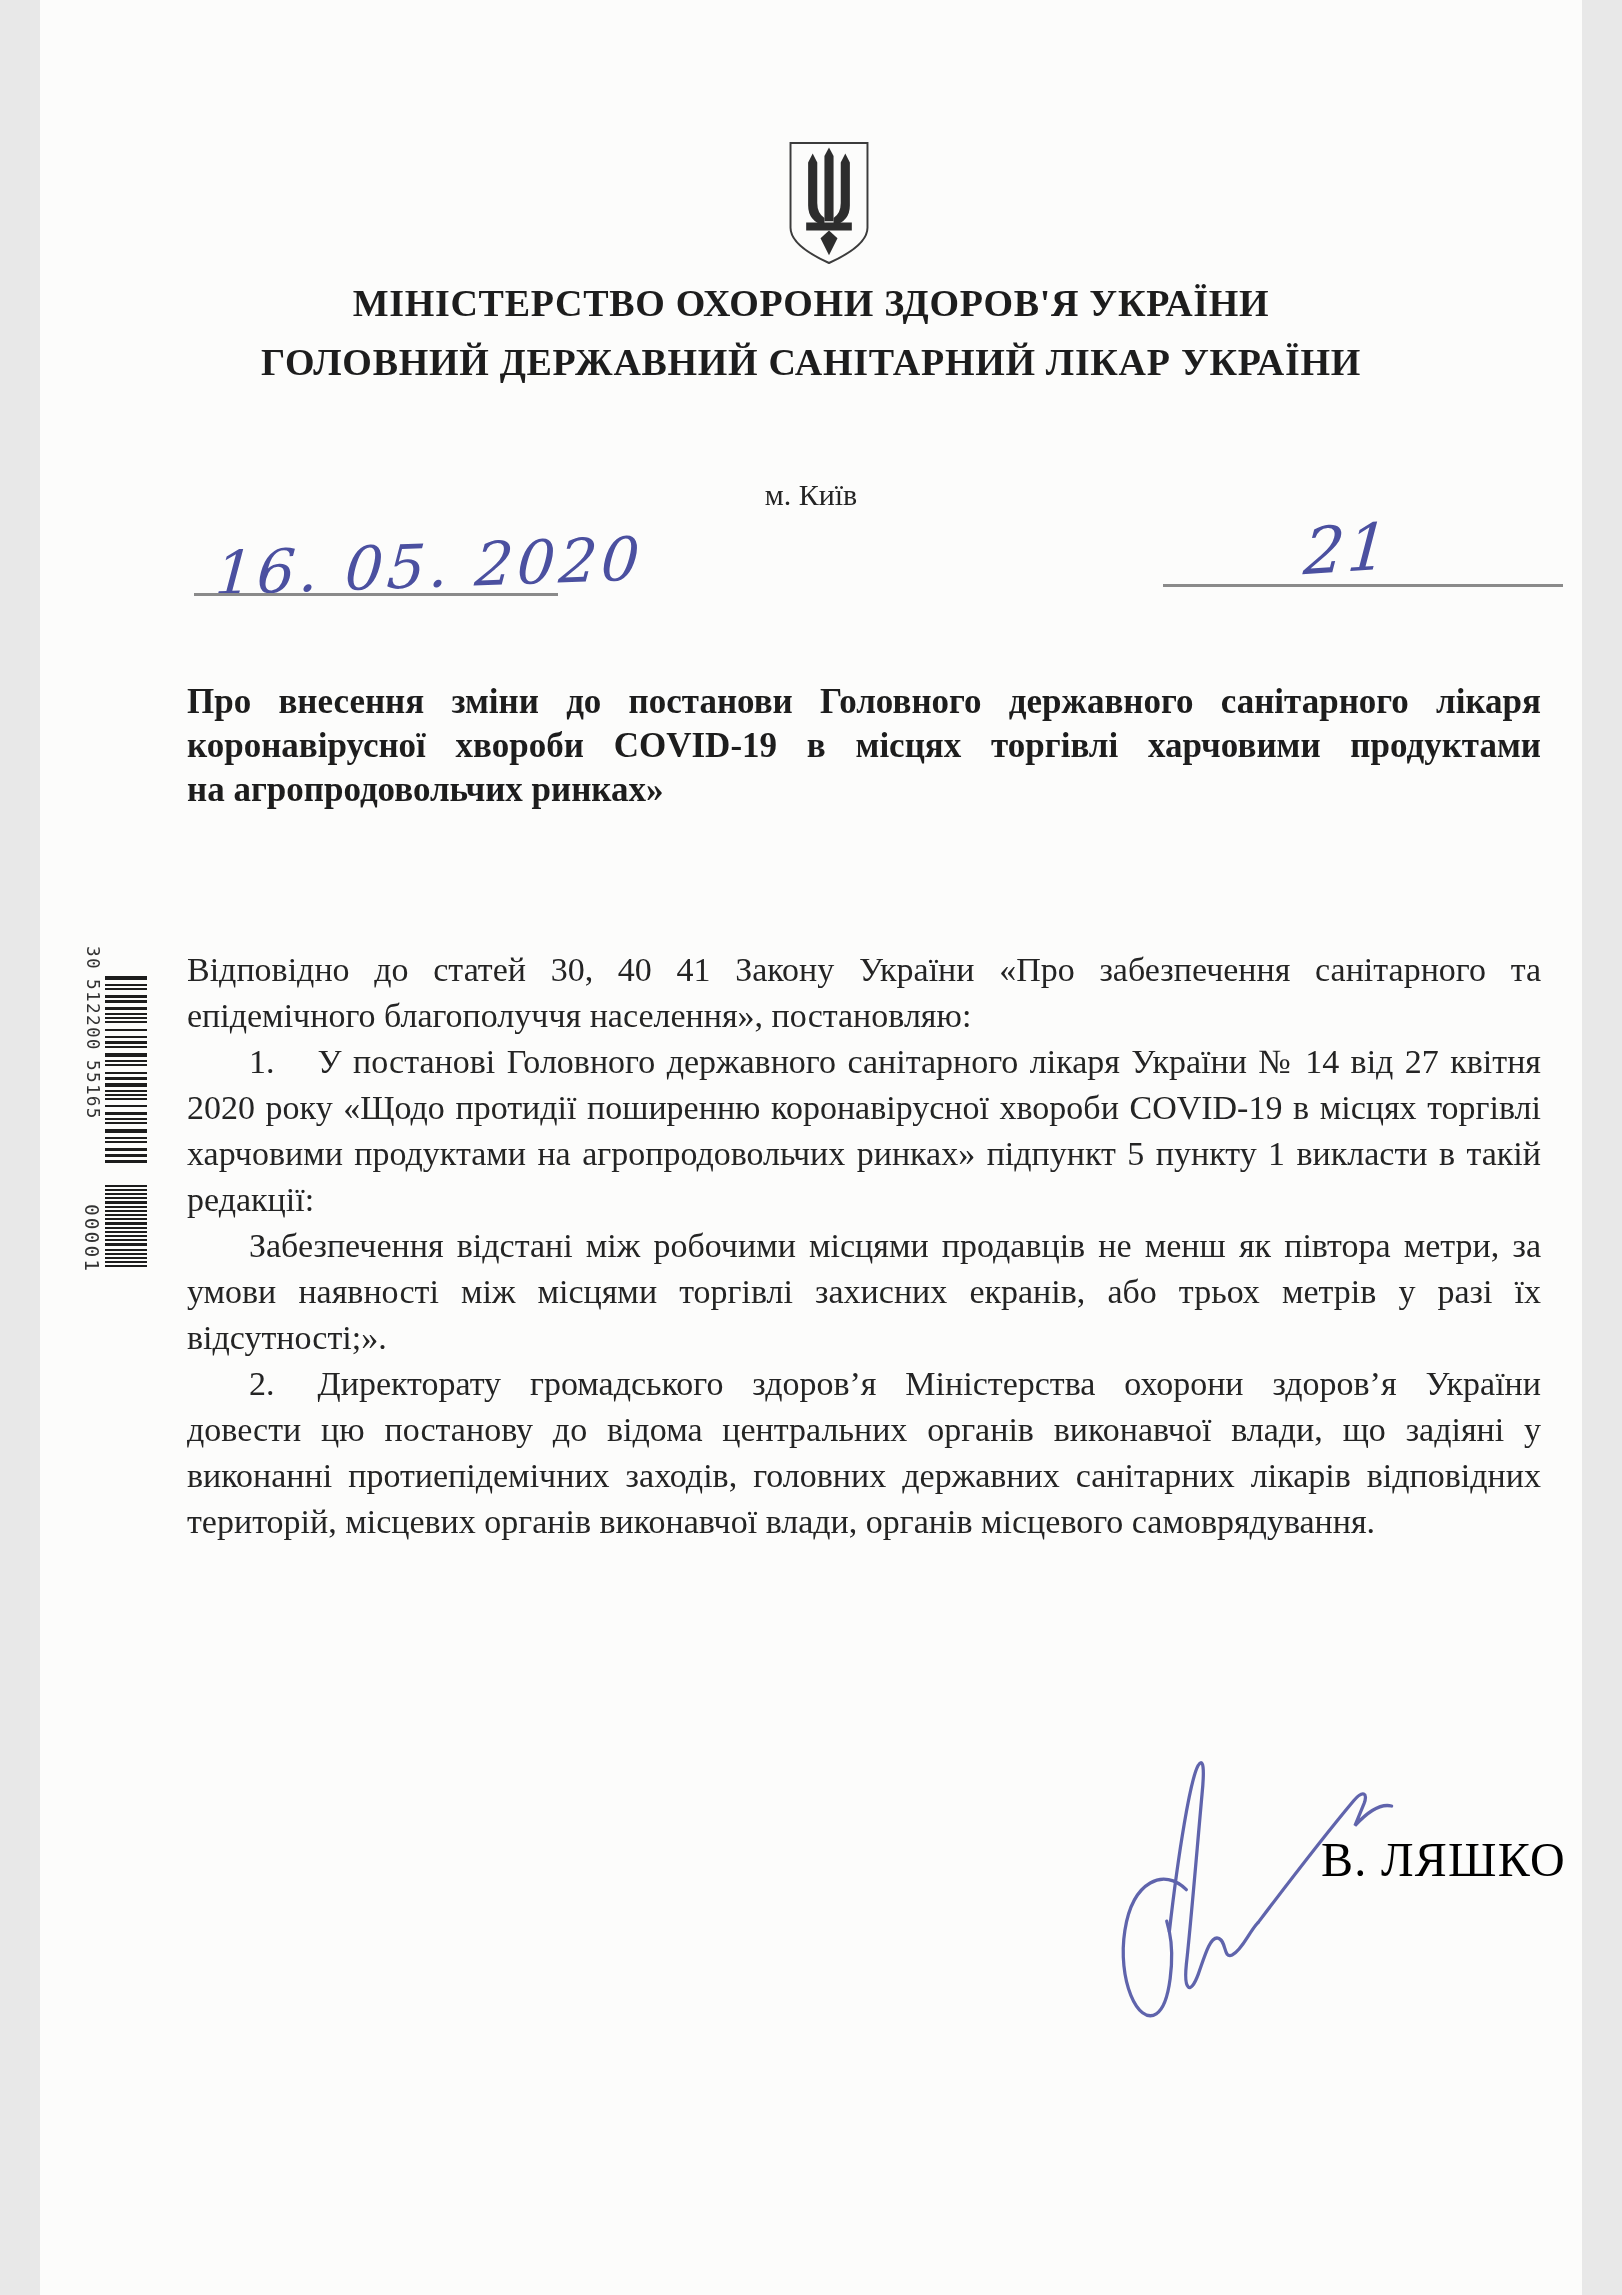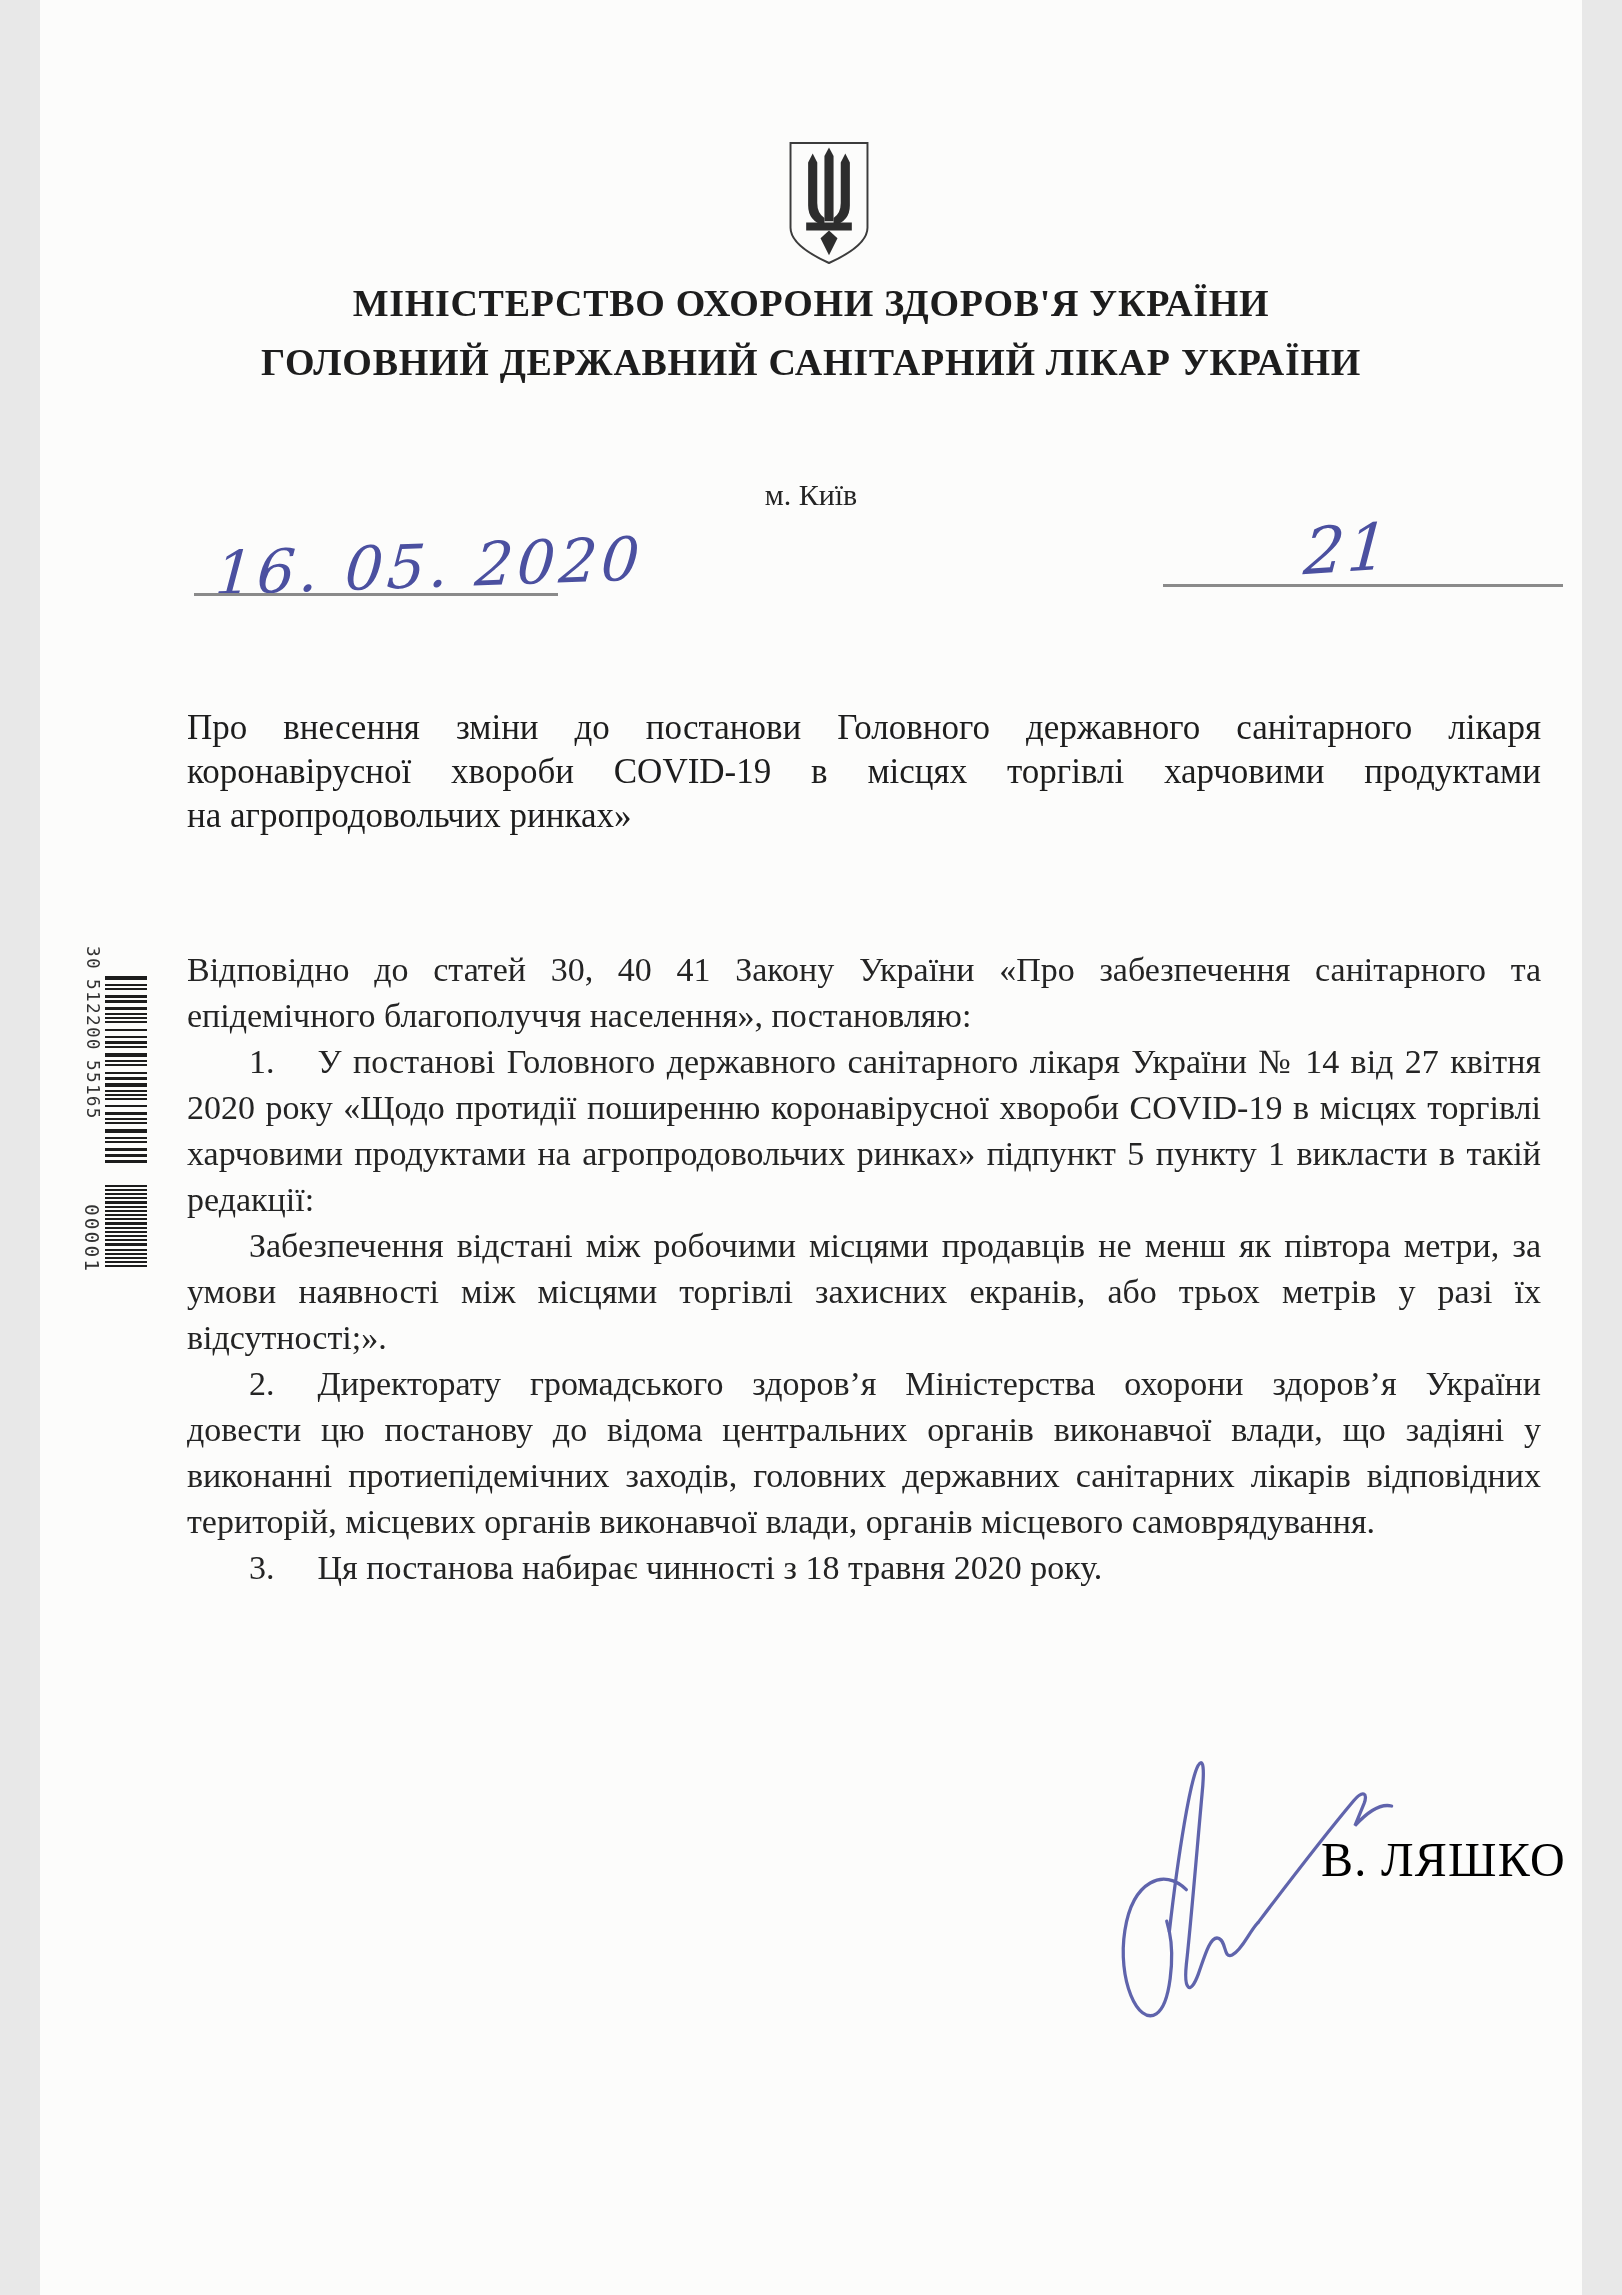--- a/index.html
+++ b/index.html
@@ -41,8 +41,8 @@
   .rule-num{left:1123px;top:584px;width:400px;}
 
   .title{
-    position:absolute;left:147px;top:706px;width:1354px;
-    font-size:35px;font-weight:normal;line-height:44px;color:#1d1d1d;
+    position:absolute;left:147px;top:680px;width:1354px;
+    font-size:35px;font-weight:bold;line-height:44px;color:#1d1d1d;
   }
   .jline{text-align:justify;text-align-last:justify;}
   .jline.last{text-align-last:left;}

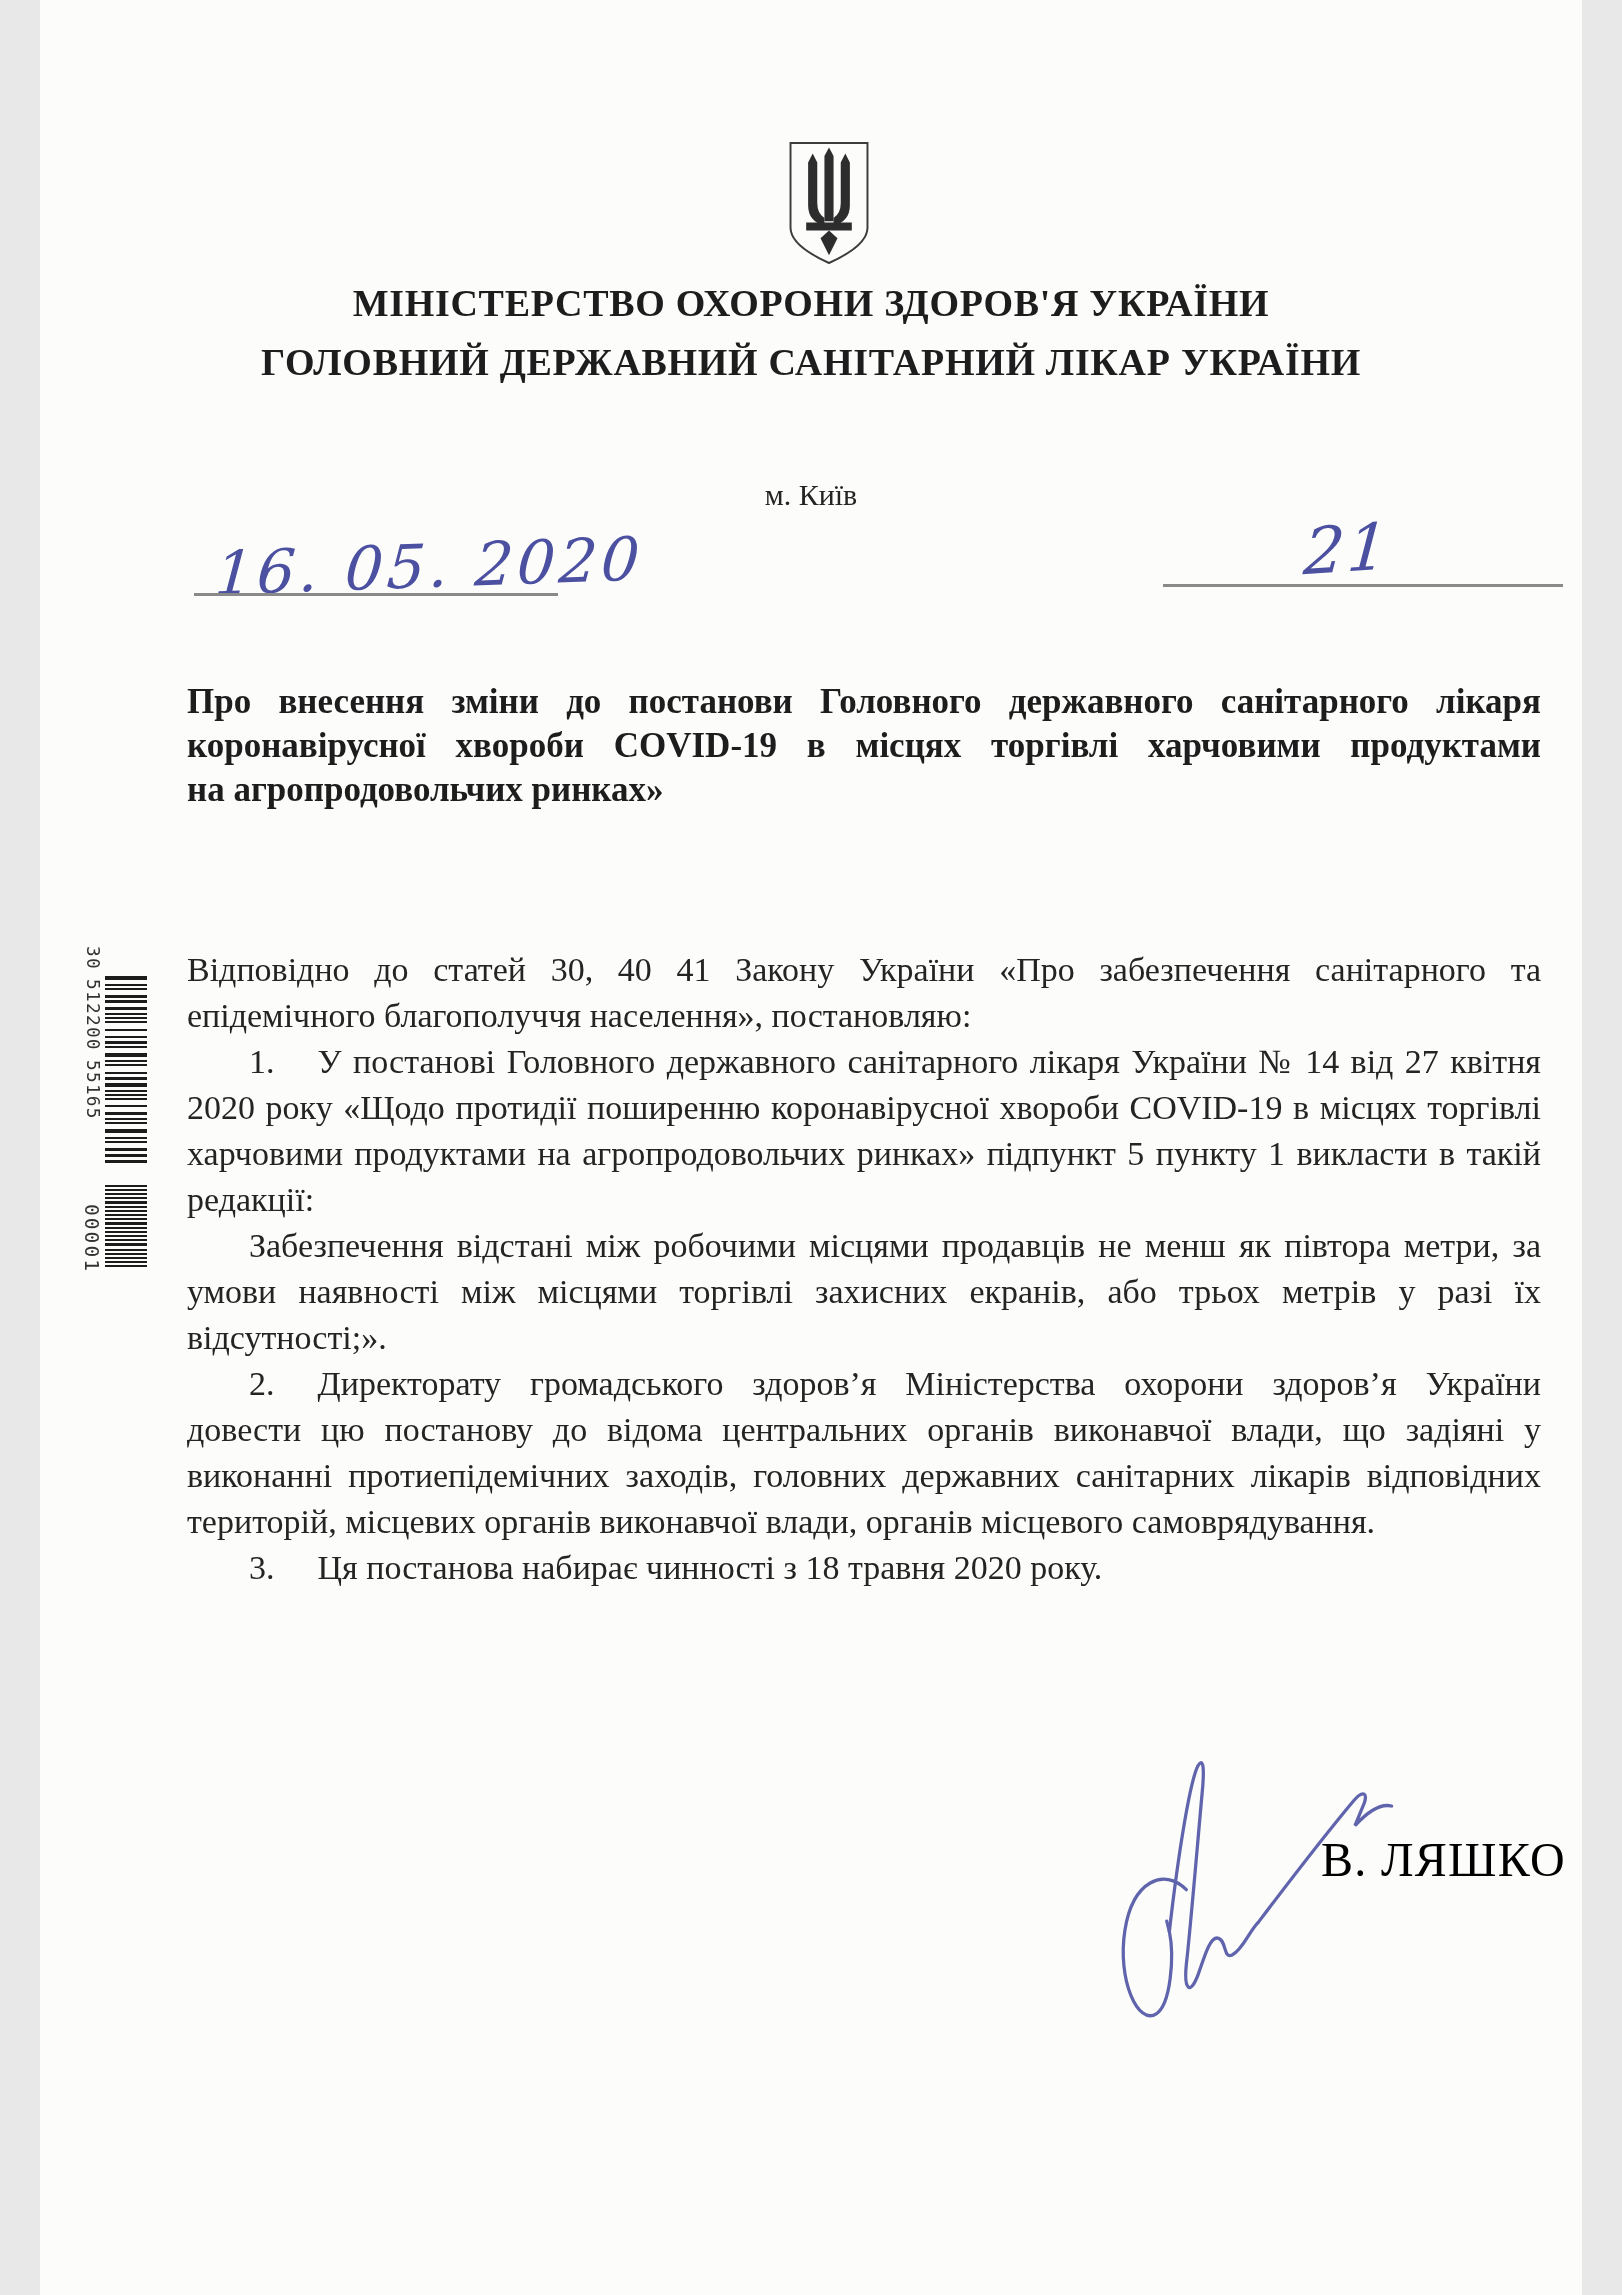--- a/index.html
+++ b/index.html
@@ -118,7 +118,6 @@
     <p class="indent"><span class="pnum">1.</span><span>У постанові Головного державного санітарного лікаря України № 14 від 27 квітня 2020 року «Щодо протидії поширенню коронавірусної хвороби COVID-19 в місцях торгівлі харчовими продуктами на агропродовольчих ринках» підпункт 5 пункту 1 викласти в такій редакції:</span></p>
     <p class="indent"><span>Забезпечення відстані між робочими місцями продавців не менш як півтора метри, за умови наявності між місцями торгівлі захисних екранів, або трьох метрів у разі їх відсутності;».</span></p>
     <p class="indent"><span class="pnum">2.</span><span>Директорату громадського здоров’я Міністерства охорони здоров’я України довести цю постанову до відома центральних органів виконавчої влади, що задіяні у виконанні протиепідемічних заходів, головних державних санітарних лікарів відповідних територій, місцевих органів виконавчої влади, органів місцевого самоврядування.</span></p>
-    <p class="indent"><span class="pnum">3.</span><span>Ця постанова набирає чинності з 18 травня 2020 року.</span></p>
   </div>
 
 

